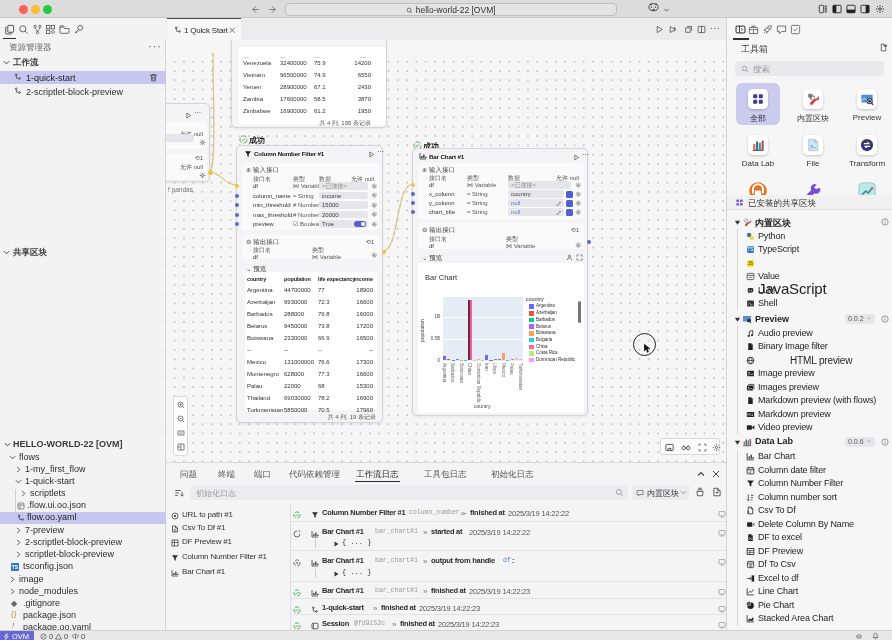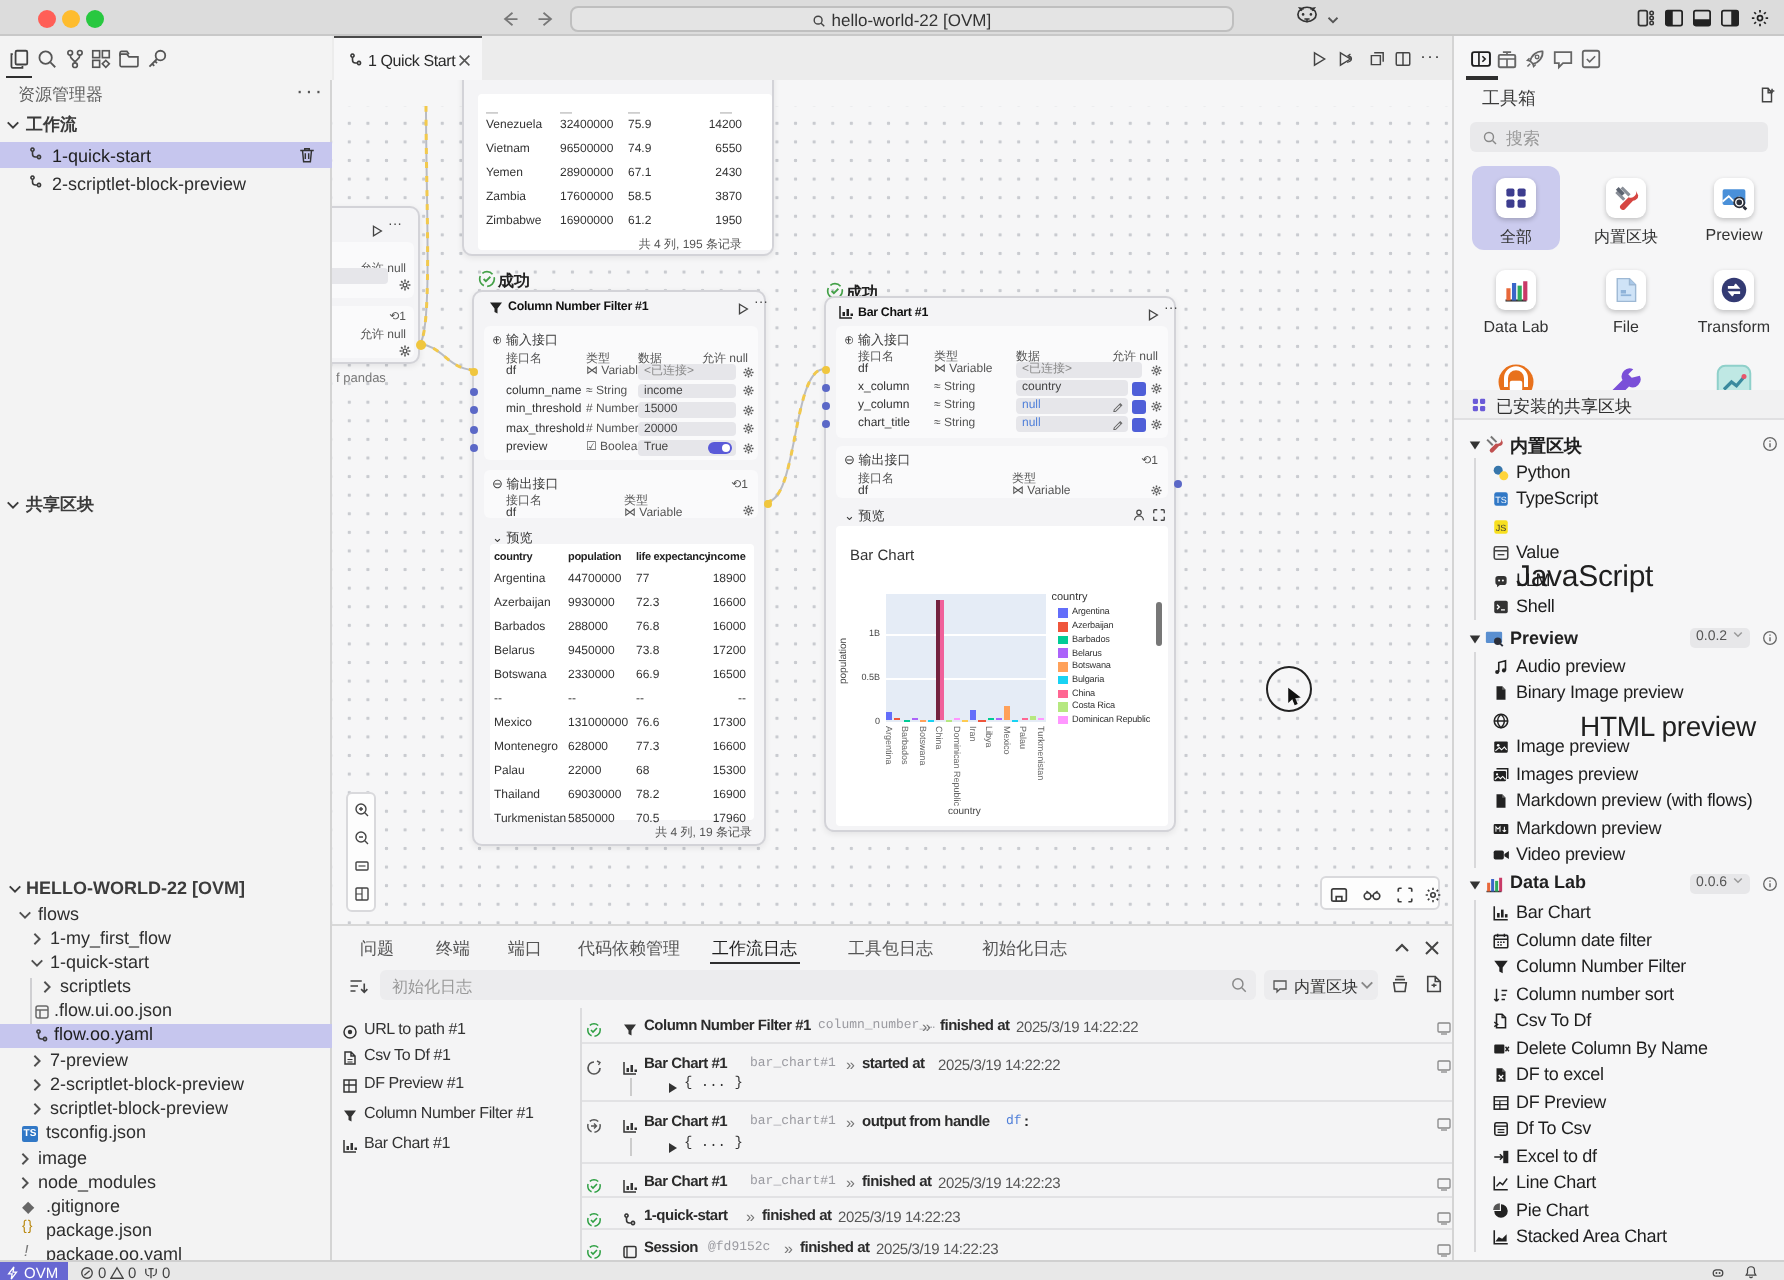--- a/index.html
+++ b/index.html
@@ -1028,7 +1028,7 @@
       <path d="M9 2H4v12h8V5z" fill="#222"></path>
       <path d="M9 2v3h3" fill="#666"></path>
     </svg>
-  <div class="abs" style="left:31px;top:323px;font-size:9px;color:#1f1f1f;letter-spacing:-0.15px;">Binary Image preview</div>
+  <div class="abs" style="left:31px;top:323px;font-size:9px;color:#1f1f1f;letter-spacing:-0.15px;">Binary Image filter</div>
   <svg class="abs" style="left:19px;top:337.5px;" width="9" height="9" viewBox="0 0 16 16">
       <circle cx="8" cy="8" r="6" fill="none" stroke="#222" stroke-width="1.4"></circle>
       <path d="M2 8h12M8 2c-4 3.5-4 8.5 0 12c4-3.5 4-8.5 0-12" stroke="#222" stroke-width="1.2" fill="none"></path>

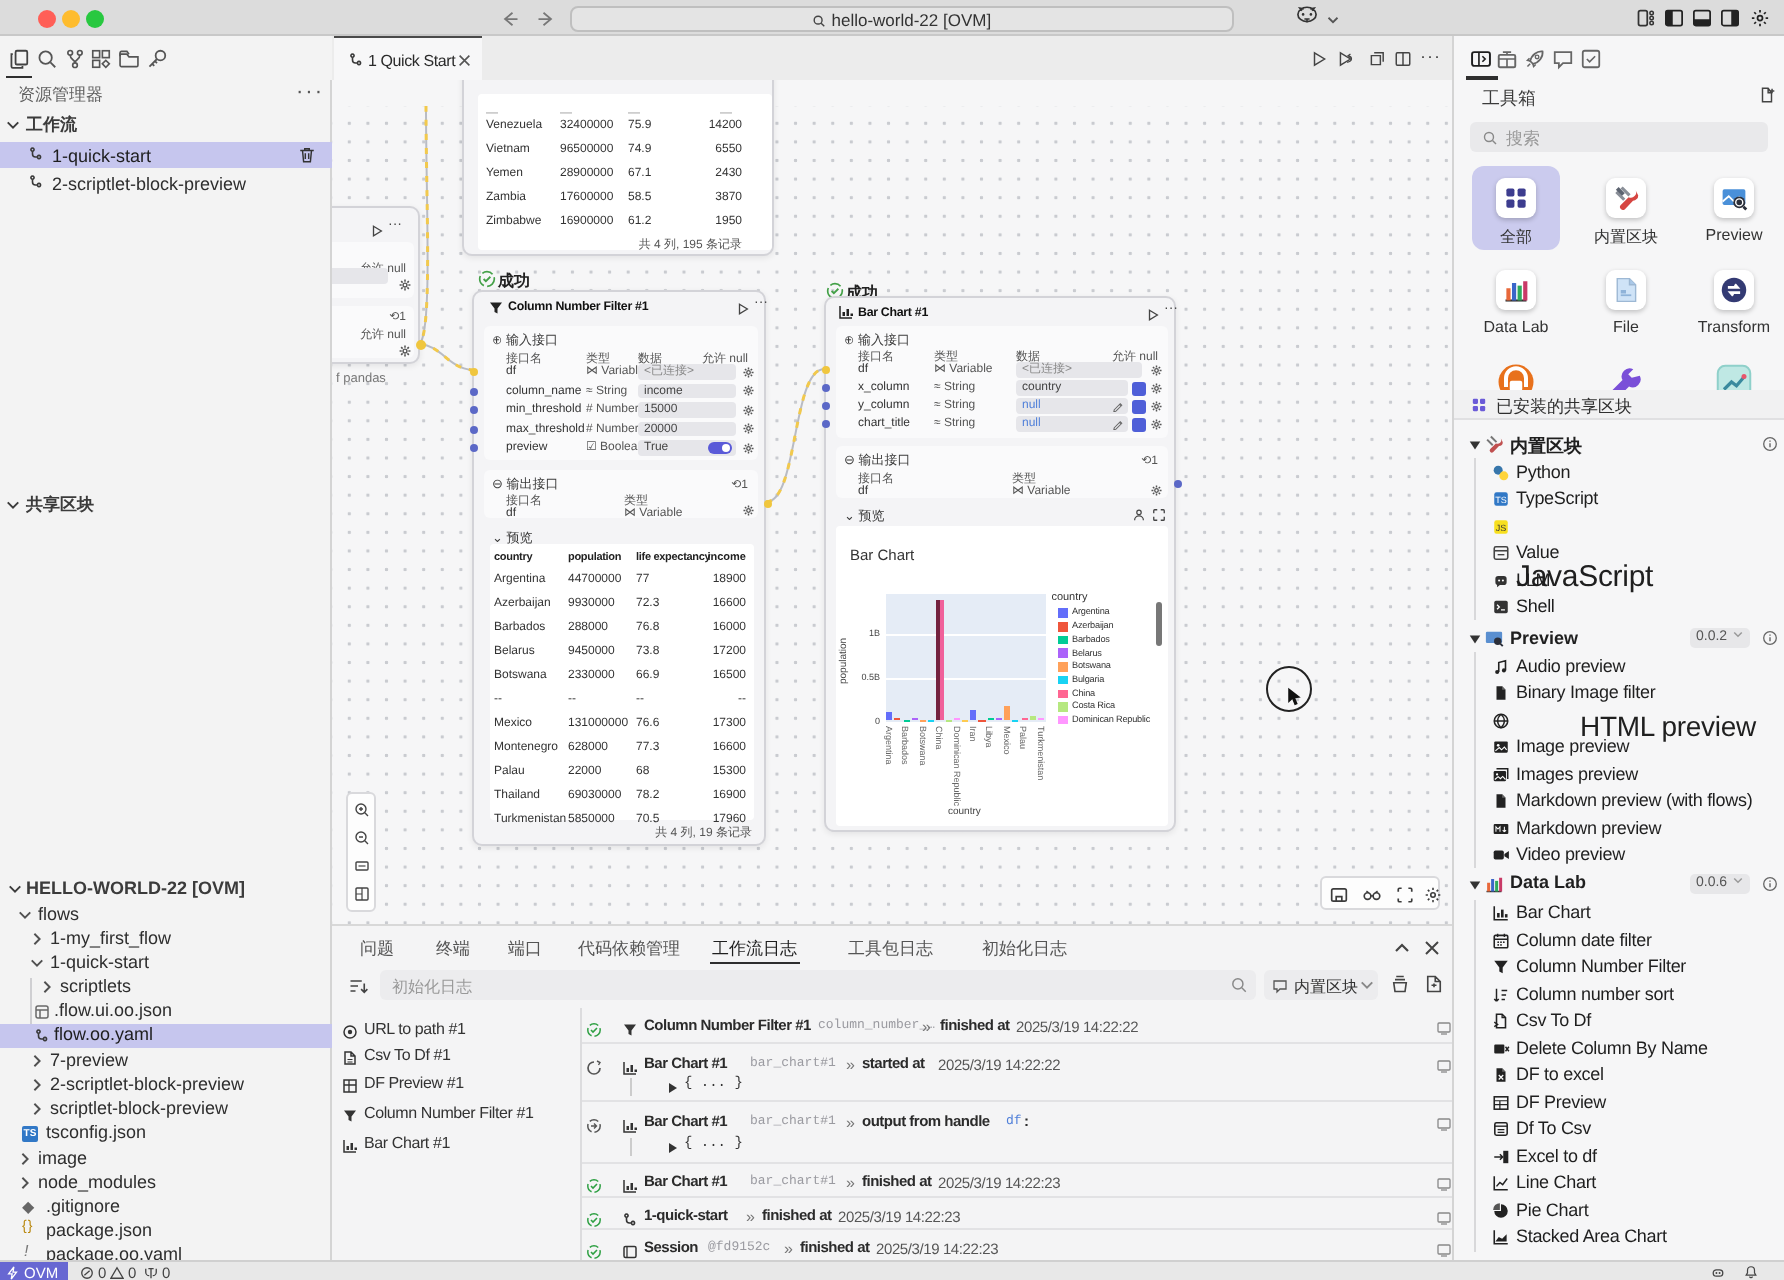--- a/index.html
+++ b/index.html
@@ -1033,7 +1033,7 @@
       <circle cx="8" cy="8" r="6" fill="none" stroke="#222" stroke-width="1.4"></circle>
       <path d="M2 8h12M8 2c-4 3.5-4 8.5 0 12c4-3.5 4-8.5 0-12" stroke="#222" stroke-width="1.2" fill="none"></path>
     </svg>
-  <div class="abs" style="left:31px;top:336.5px;font-size:14px;color:#1f1f1f;letter-spacing:-0.15px;padding-left:32px;">HTML preview</div>
+  <div class="abs" style="left:31px;top:336.5px;font-size:10px;color:#1f1f1f;letter-spacing:-0.15px;padding-left:32px;">HTML preview</div>
   <svg class="abs" style="left:19px;top:351px;" width="9" height="9" viewBox="0 0 16 16">
       <rect x="2" y="3" width="12" height="10" rx="1" fill="#222"></rect>
       <circle cx="5.5" cy="6.5" r="1.2" fill="#fff"></circle>

